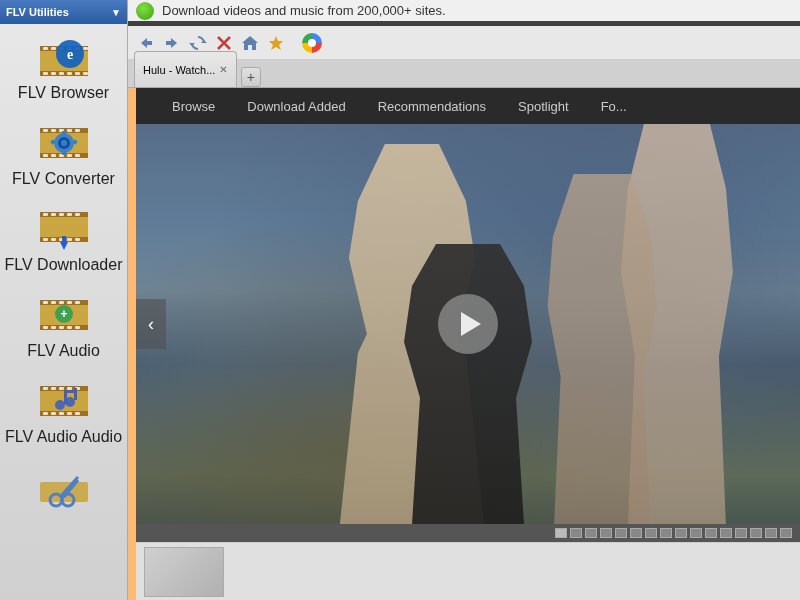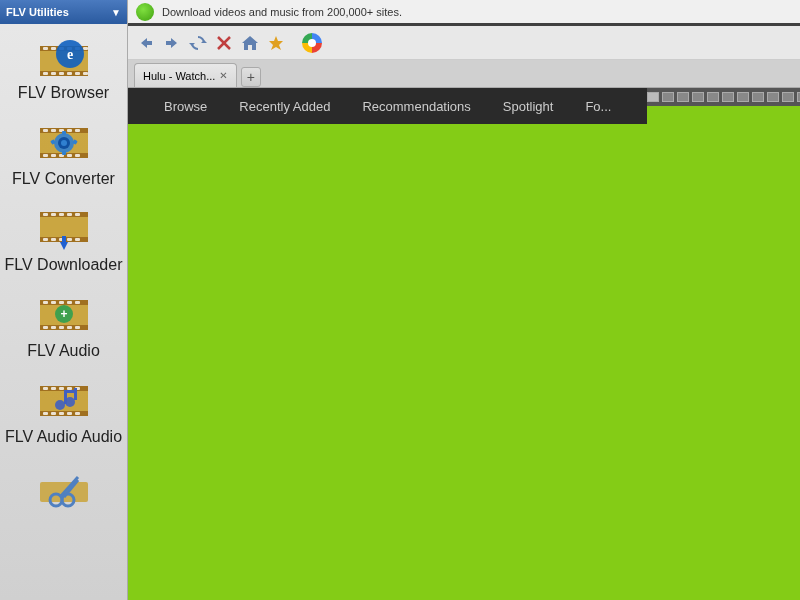--- a/index.html
+++ b/index.html
@@ -66,12 +66,12 @@
     
     #info-bar {
       background: #f0f0f0;
-      border-bottom: 3px solid #404040;
+      border-bottom: 5px solid #404040;
       padding: 3px 8px;
       display: flex;
       align-items: center;
       height: 26px;
-      font-size: 11px;
+      font-size: 13px;
       color: #333;
     }
 

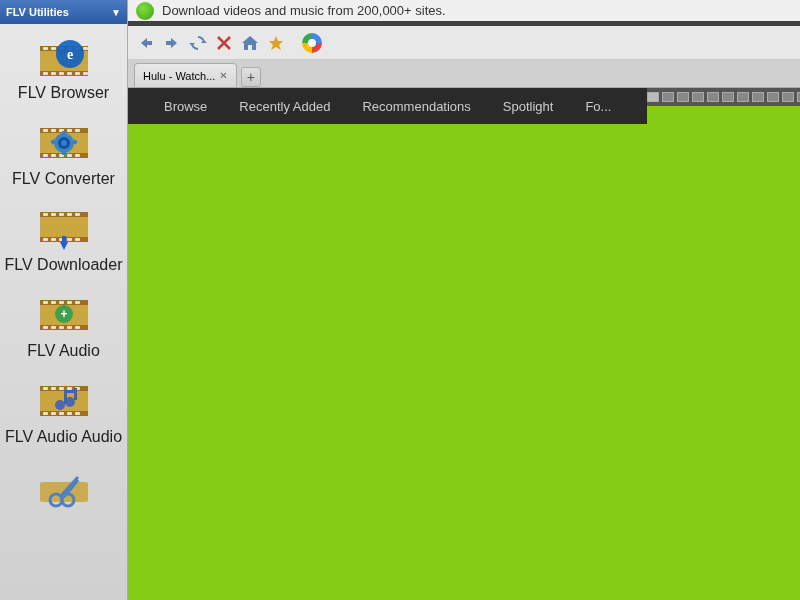--- a/index.html
+++ b/index.html
@@ -133,7 +133,7 @@
       gap: 4px;
       cursor: pointer;
       max-width: 160px;
-      height: 24px;
+      height: 36px;
     }
 
     .tab-close {

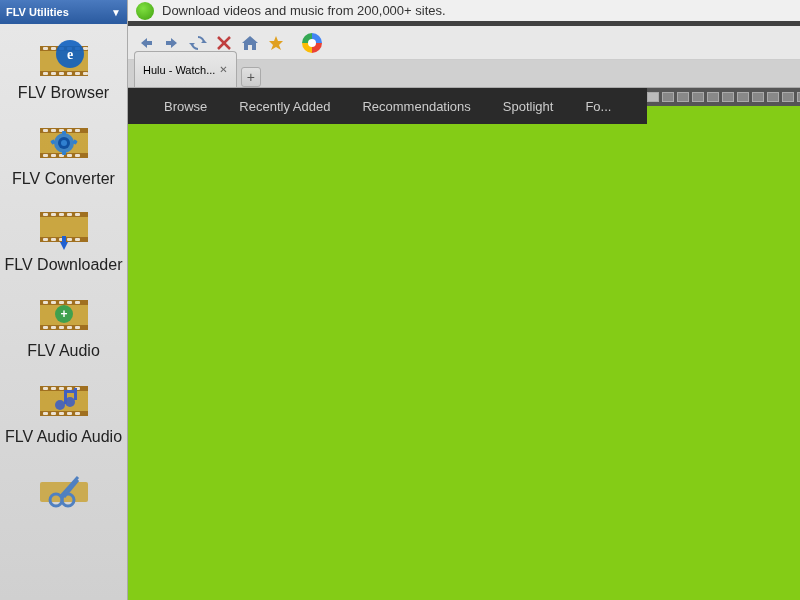--- a/index.html
+++ b/index.html
@@ -157,10 +157,11 @@
     
     #browser-content {
       flex: 1;
-      background: #84cc16;
-      display: flex;
-      flex-direction: row;
+      background: #fdba74;
+      display: flex;
+      flex-direction: column;
       overflow: hidden;
+      padding-left: 8px;
     }
 
     

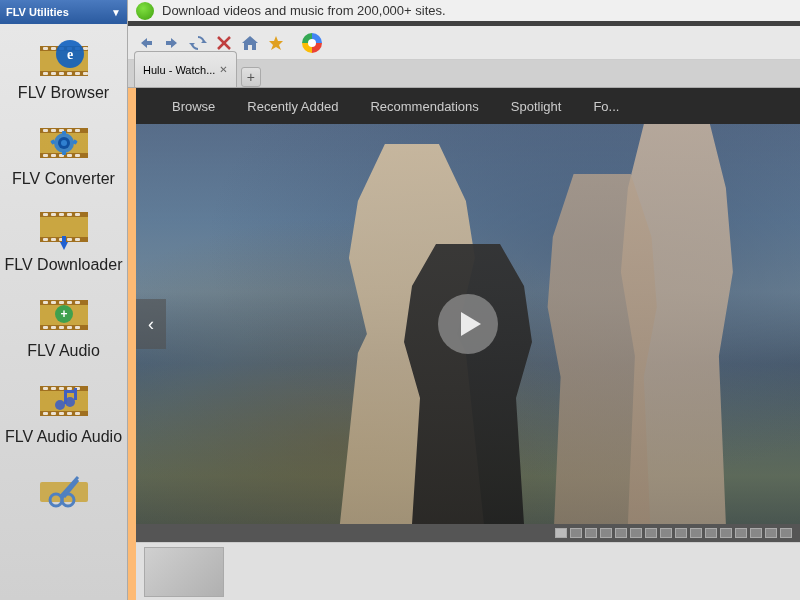--- a/index.html
+++ b/index.html
@@ -551,7 +551,7 @@
         <span>Browse</span>
       </div>
       <div class="nav-item">
-        <span>Recently Added</span>
+        <span>Download Added</span>
       </div>
       <div class="nav-item">
         <span>Recommendations</span>

